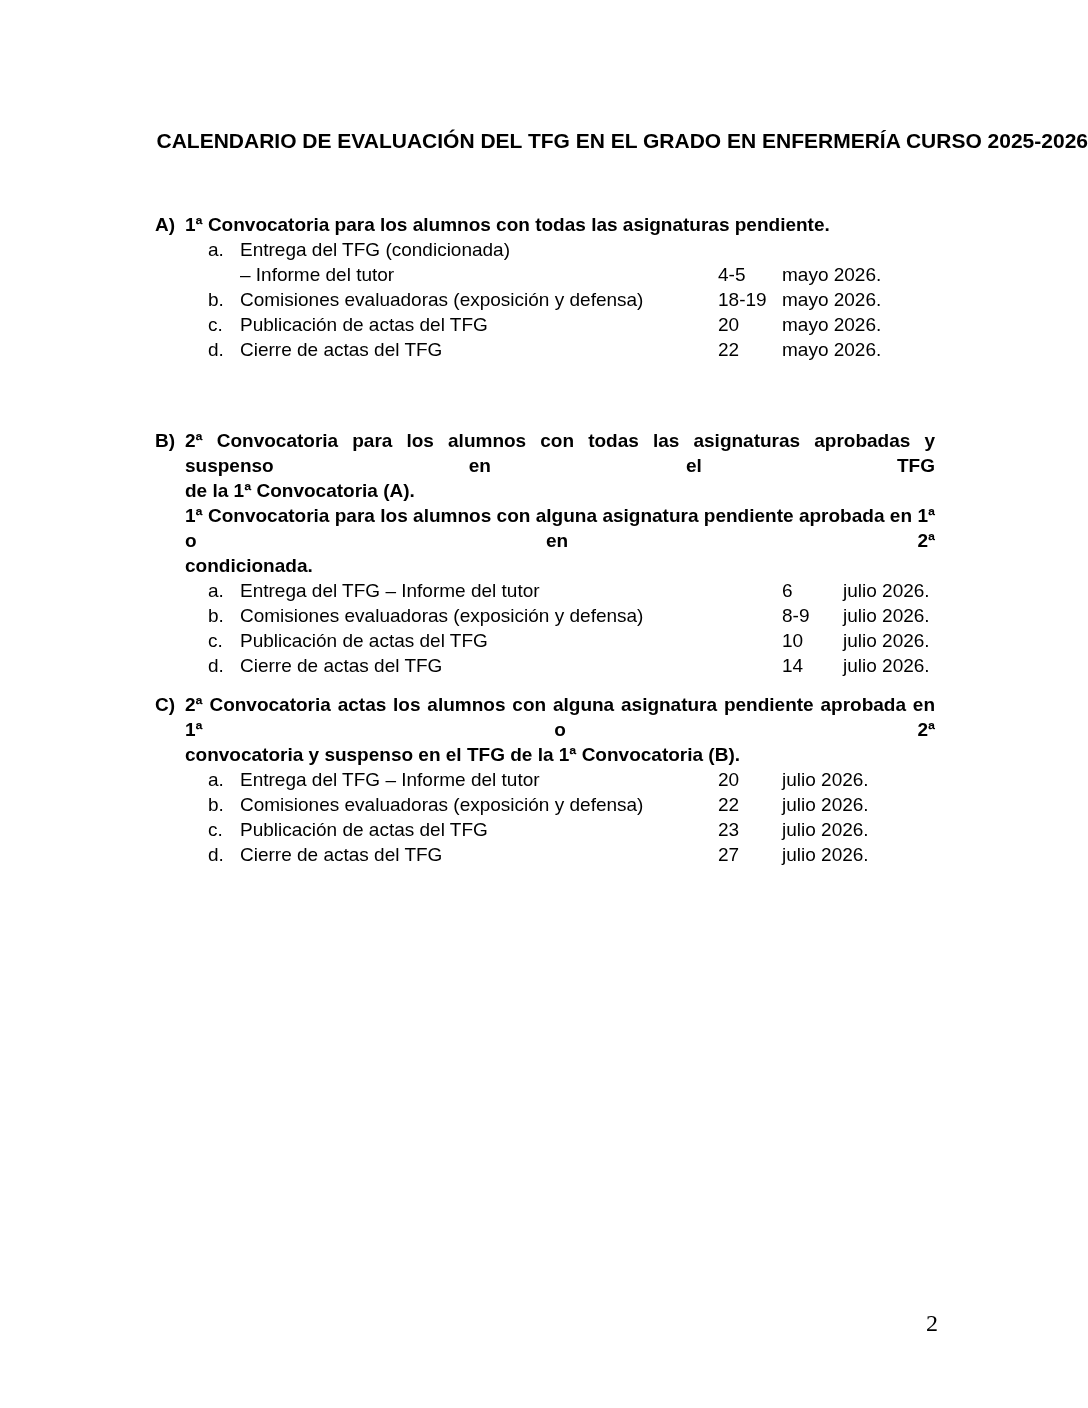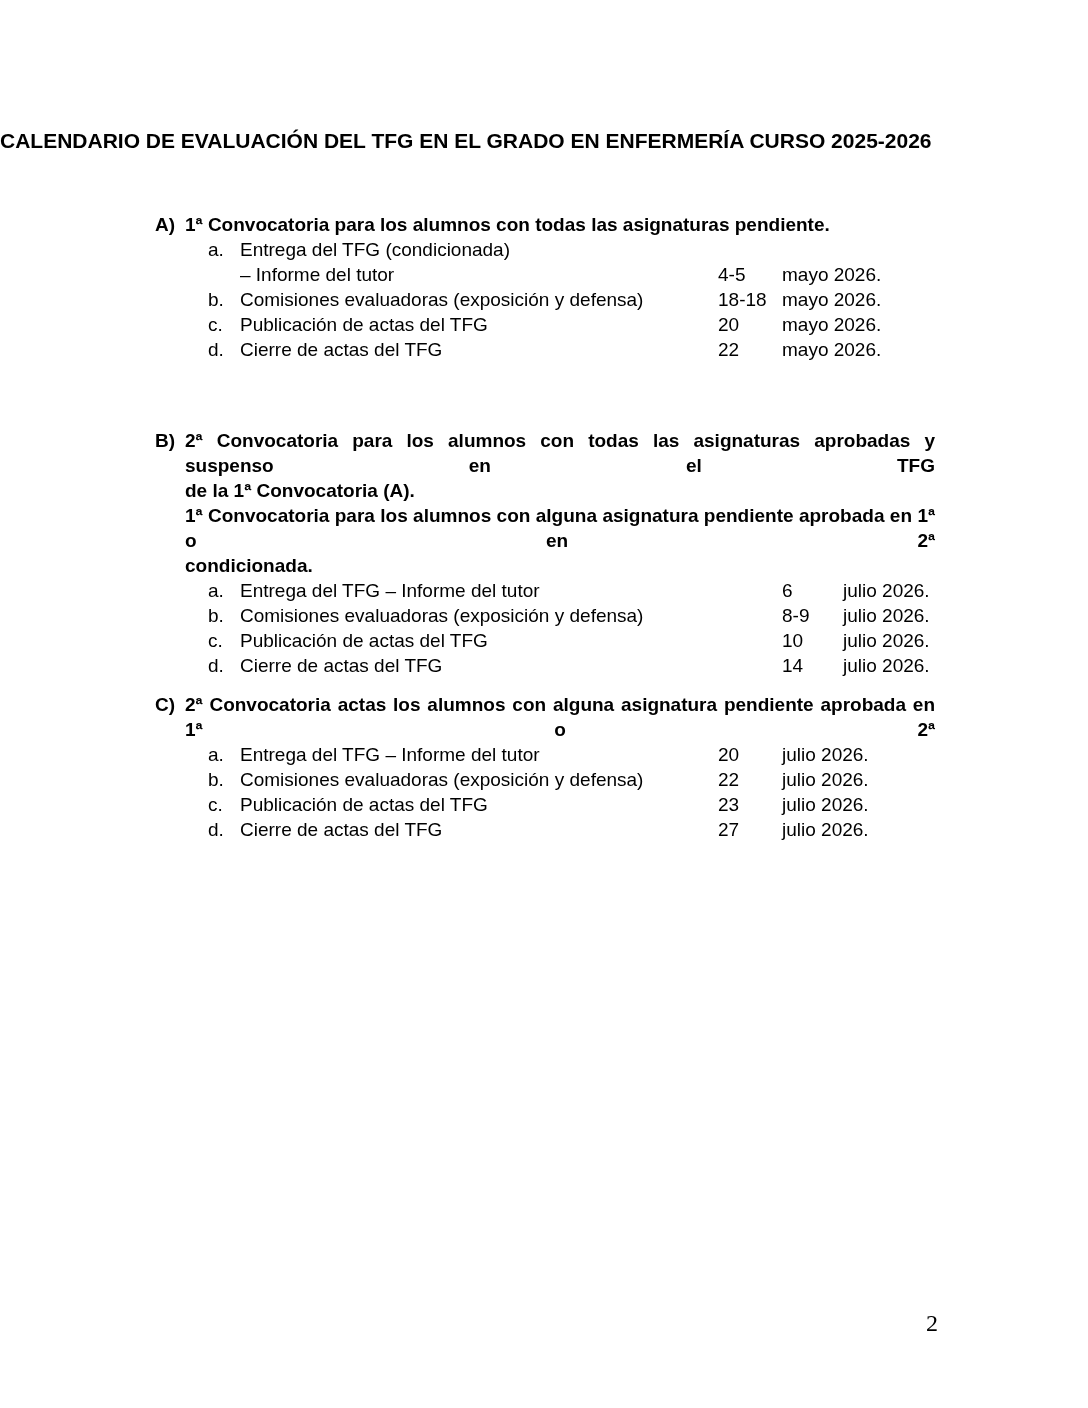--- a/index.html
+++ b/index.html
@@ -19,7 +19,7 @@
     top: 128px;
     left: 0;
     width: 100%;
-    text-align: left;
+    text-align: right;
     font-weight: bold;
     font-size: 21px;
     line-height: 25px;

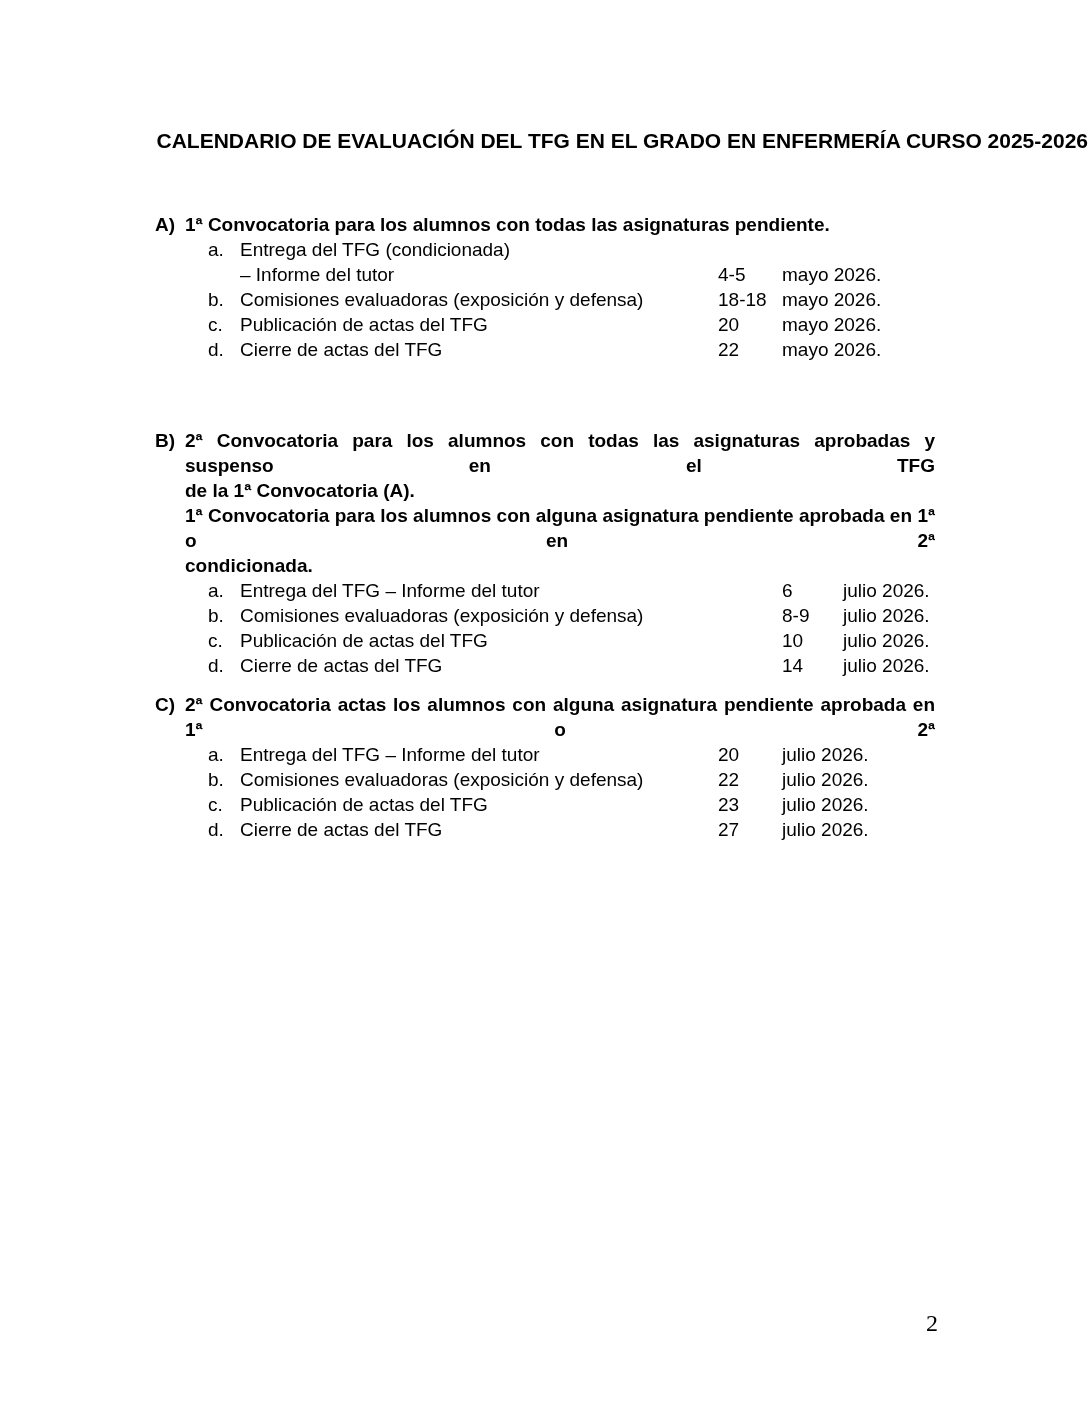--- a/index.html
+++ b/index.html
@@ -81,7 +81,7 @@
     <div class="row">
       <span class="marker">b.</span>
       <span class="rtext">Comisiones evaluadoras (exposición y defensa)</span>
-      <span class="day">18-18</span>
+      <span class="day">18-19</span>
       <span class="month">mayo 2026.</span>
     </div>
     <div class="row">

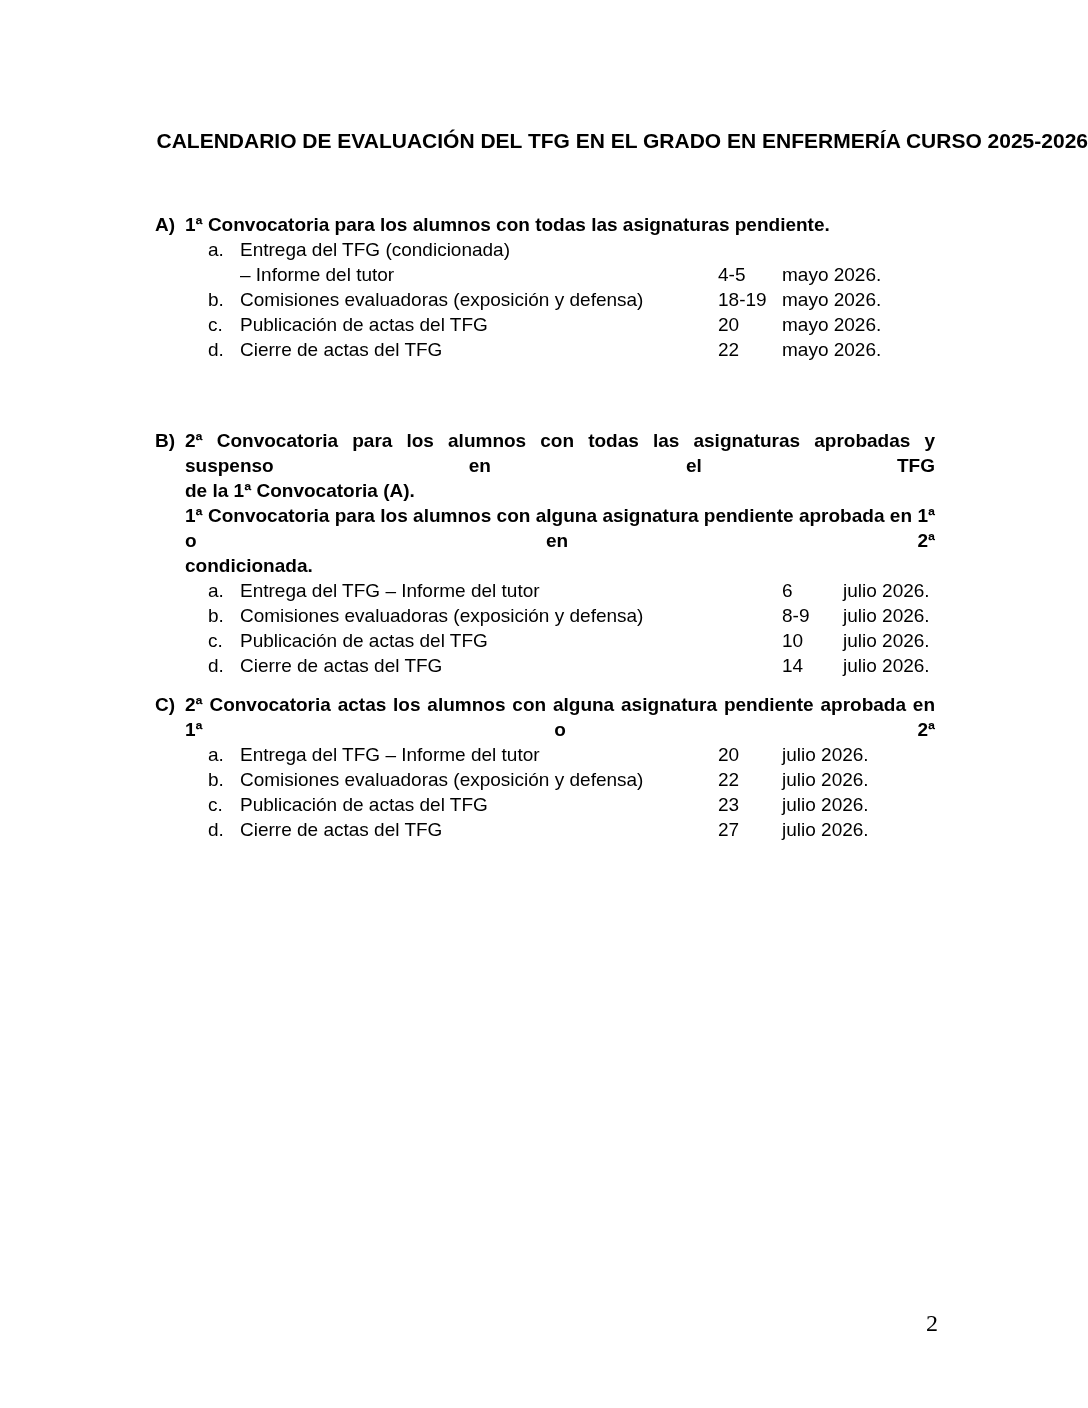--- a/index.html
+++ b/index.html
@@ -139,6 +139,7 @@
       <span class="letter">C)</span>
       <div class="heading-text">
         <div class="hline justify-full">2ª Convocatoria actas los alumnos con alguna asignatura pendiente aprobada en 1ª o 2ª</div>
+        <div class="hline">convocatoria y suspenso en el TFG de la 1ª Convocatoria (B).</div>
       </div>
     </div>
     <div class="row">

